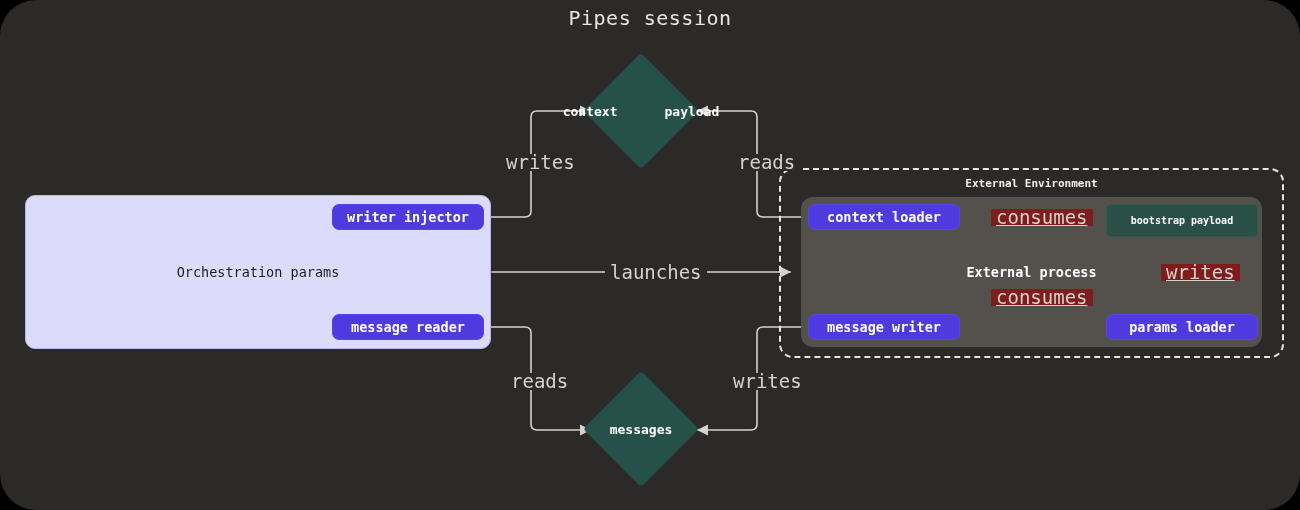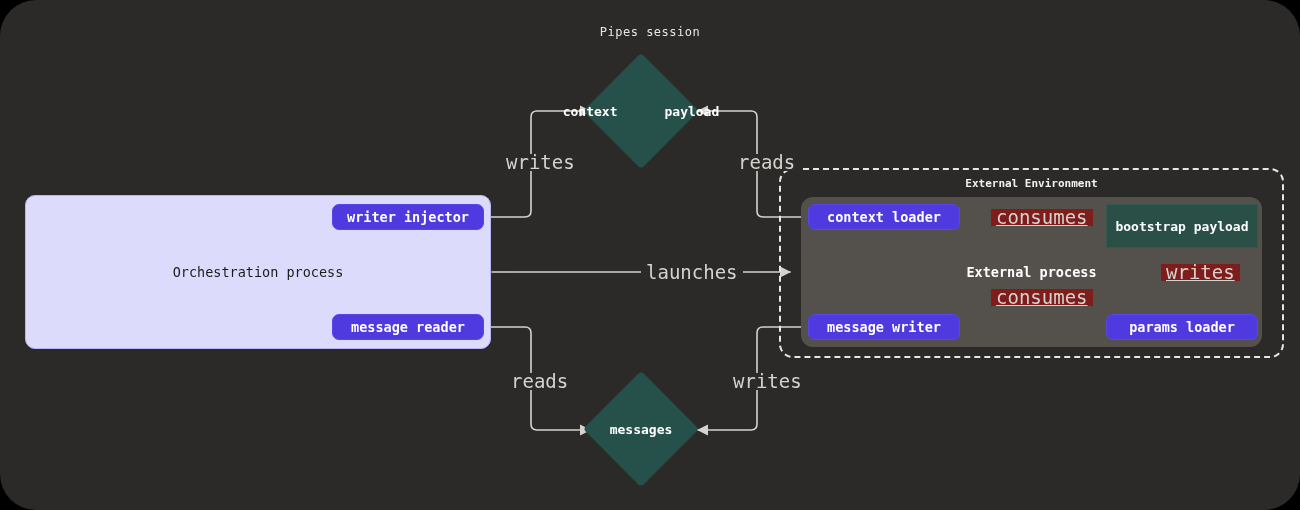--- a/index.html
+++ b/index.html
@@ -41,11 +41,11 @@
   
   #title {
     left: 0;
-    top: 20px;
+    top: 6px;
     width: 1300px;
     height: 24px;
     color: #e8e6e3;
-    font-size: 12px;
+    font-size: 20px;
     letter-spacing: 0.5px;
   }
   

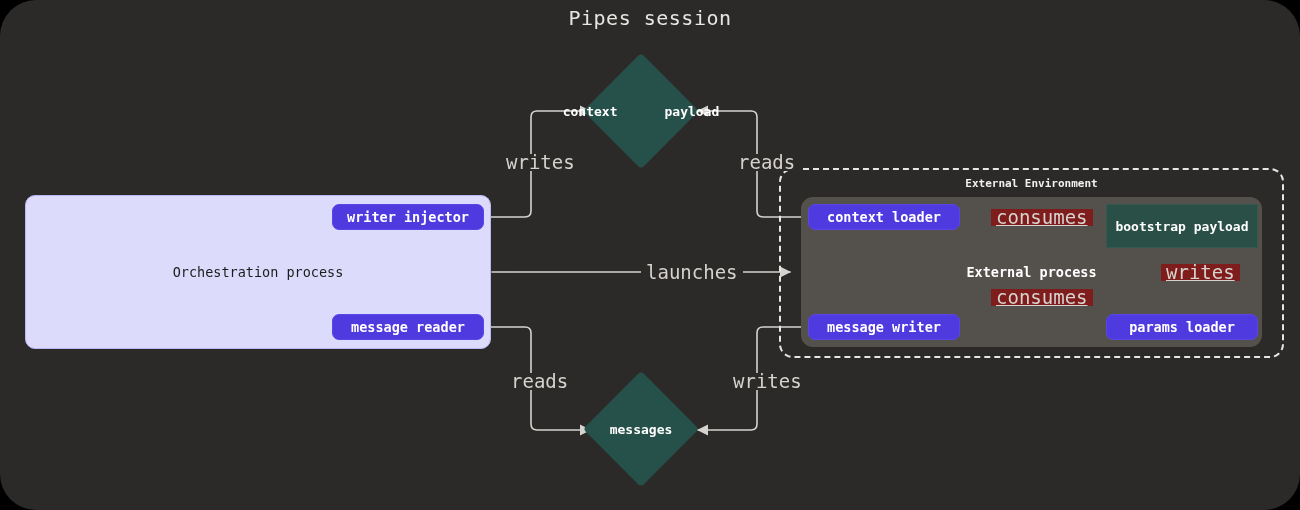--- a/index.html
+++ b/index.html
@@ -111,12 +111,12 @@
     left: 1106px;
     top: 204px;
     width: 152px;
-    height: 44px;
+    height: 33px;
     background: #2a4f47;
     border: 1px solid #31594f;
-    border-radius: 0;
-    color: #ffffff;
-    font-size: 13px;
+    border-radius: 5px;
+    color: #ffffff;
+    font-size: 10px;
     font-weight: bold;
   }
   

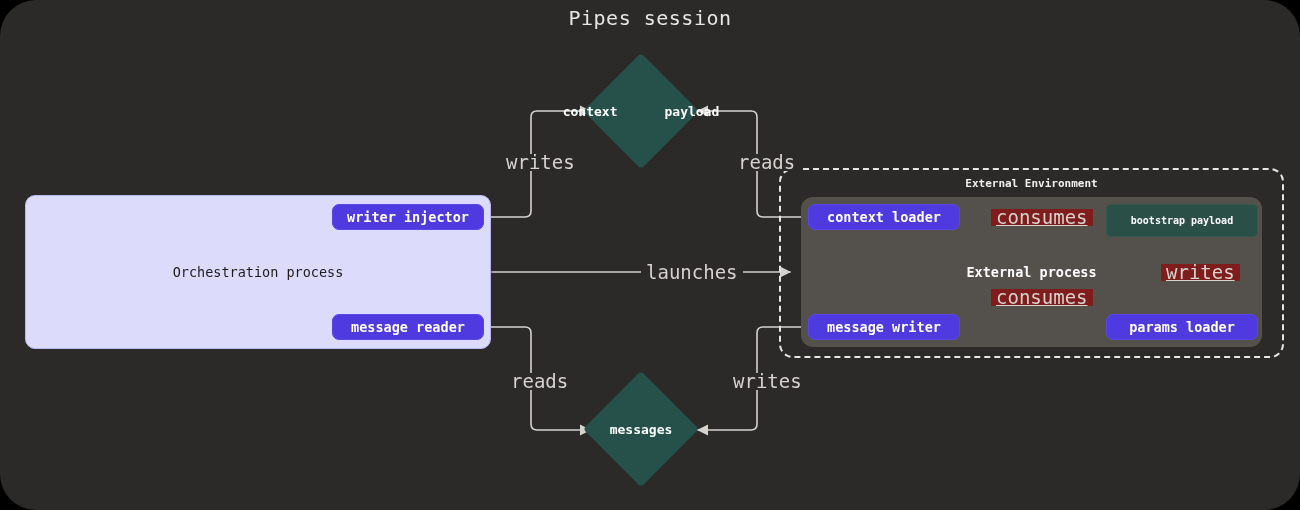--- a/index.html
+++ b/index.html
@@ -236,7 +236,7 @@
   <div class="node" id="title">Pipes session</div>
 
   <div class="node" id="orchestration-box"></div>
-  <div class="node" id="orchestration-label">Orchestration process</div>
+  <div class="node" id="orchestration-label">Orchestration params</div>
   <div class="node pill" id="context-injector">writer injector</div>
   <div class="node pill" id="message-reader">message reader</div>
 

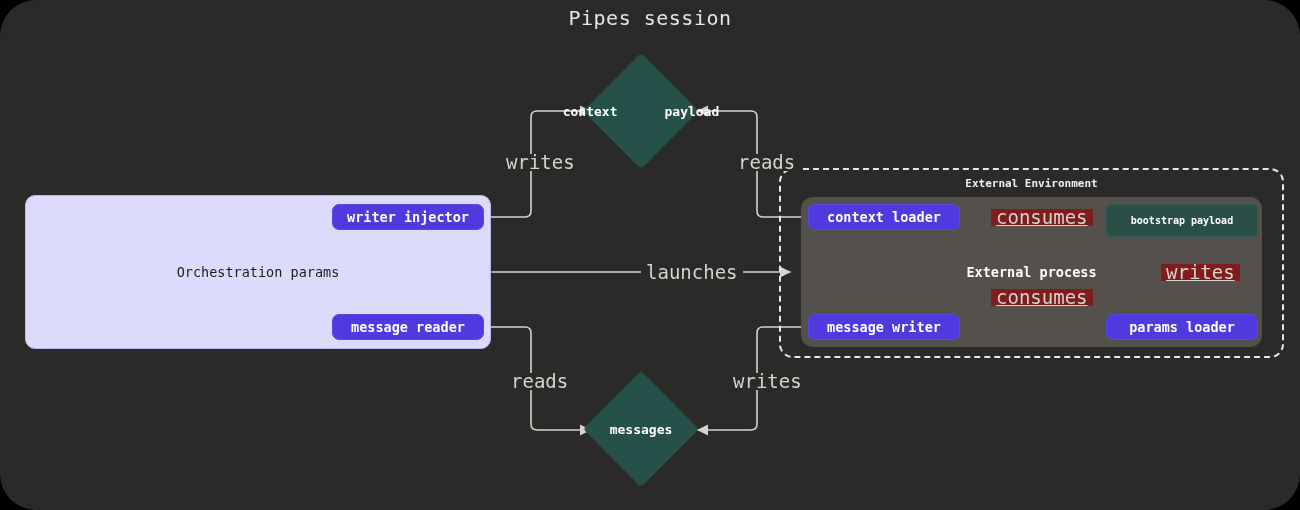--- a/index.html
+++ b/index.html
@@ -266,7 +266,7 @@
 
   <div class="edge-label" style="left:501px; top:154px;">writes</div>
   <div class="edge-label" style="left:733px; top:154px;">reads</div>
-  <div class="edge-label" style="left:641px; top:264px;">launches</div>
+  <div class="edge-label" style="left:605px; top:264px;">launches</div>
   <div class="edge-label" style="left:506px; top:373px;">reads</div>
   <div class="edge-label" style="left:728px; top:373px;">writes</div>
   <div class="edge-label on-gray" style="left:991px; top:209px;">consumes</div>

